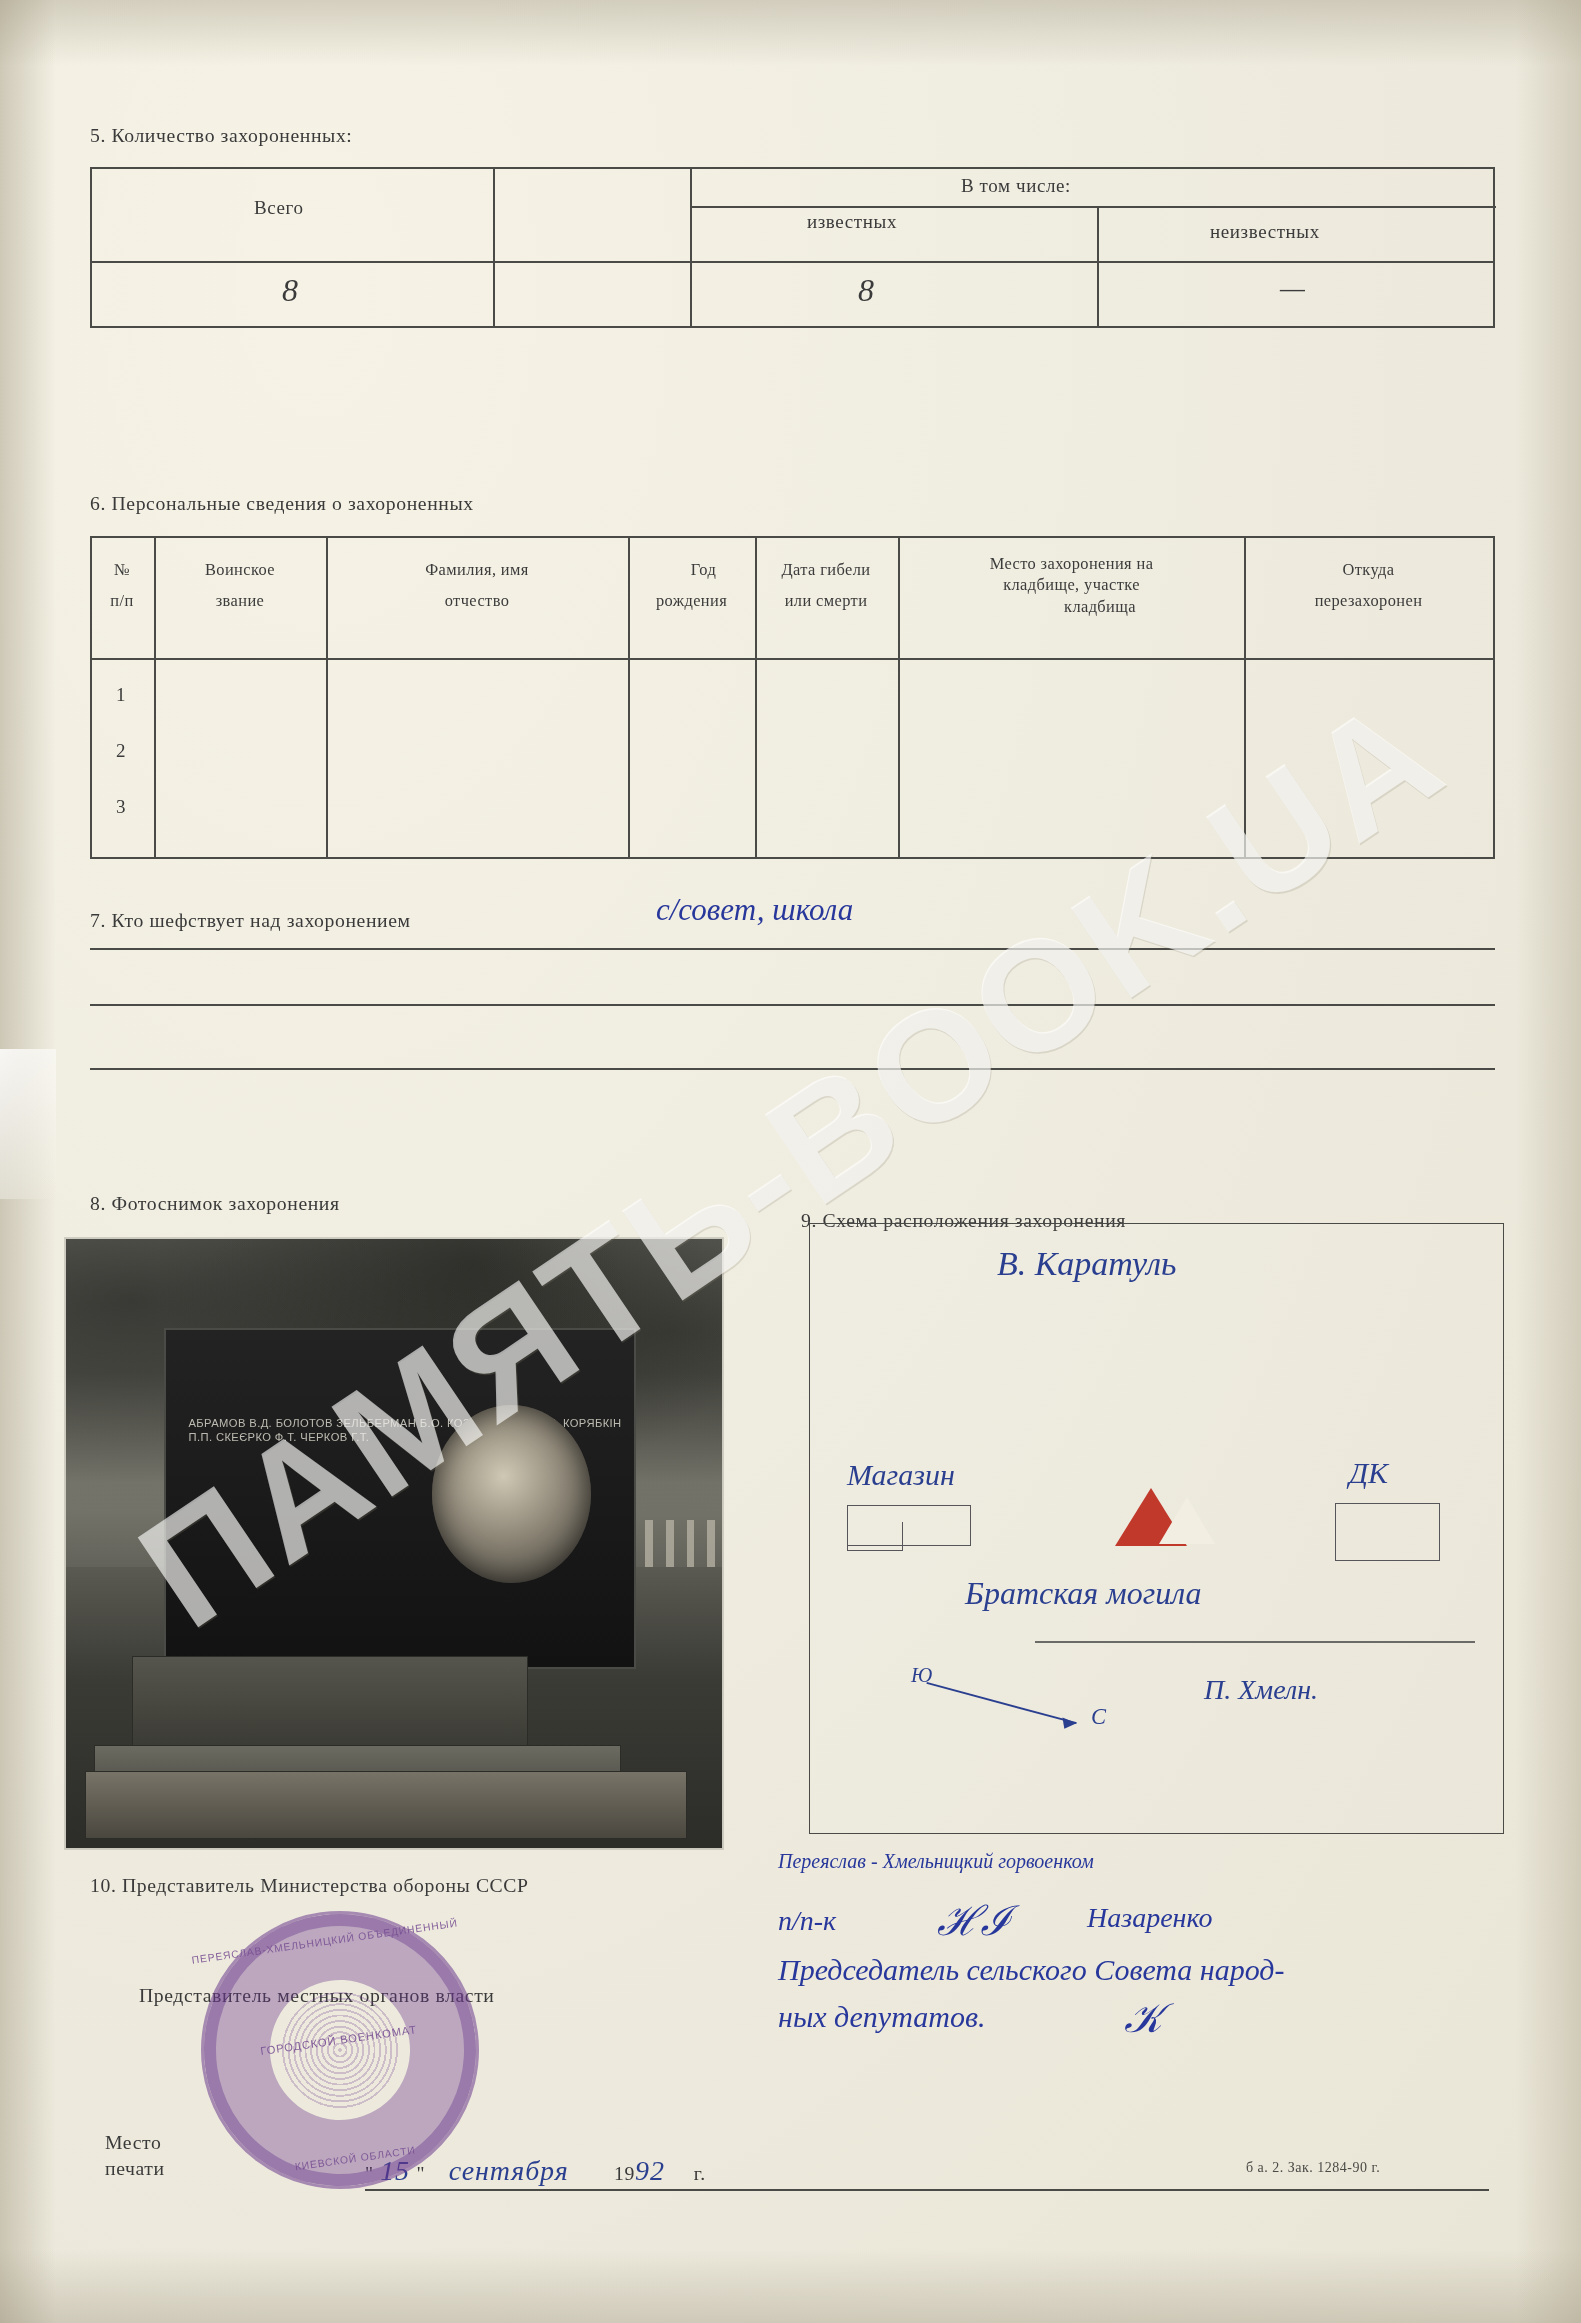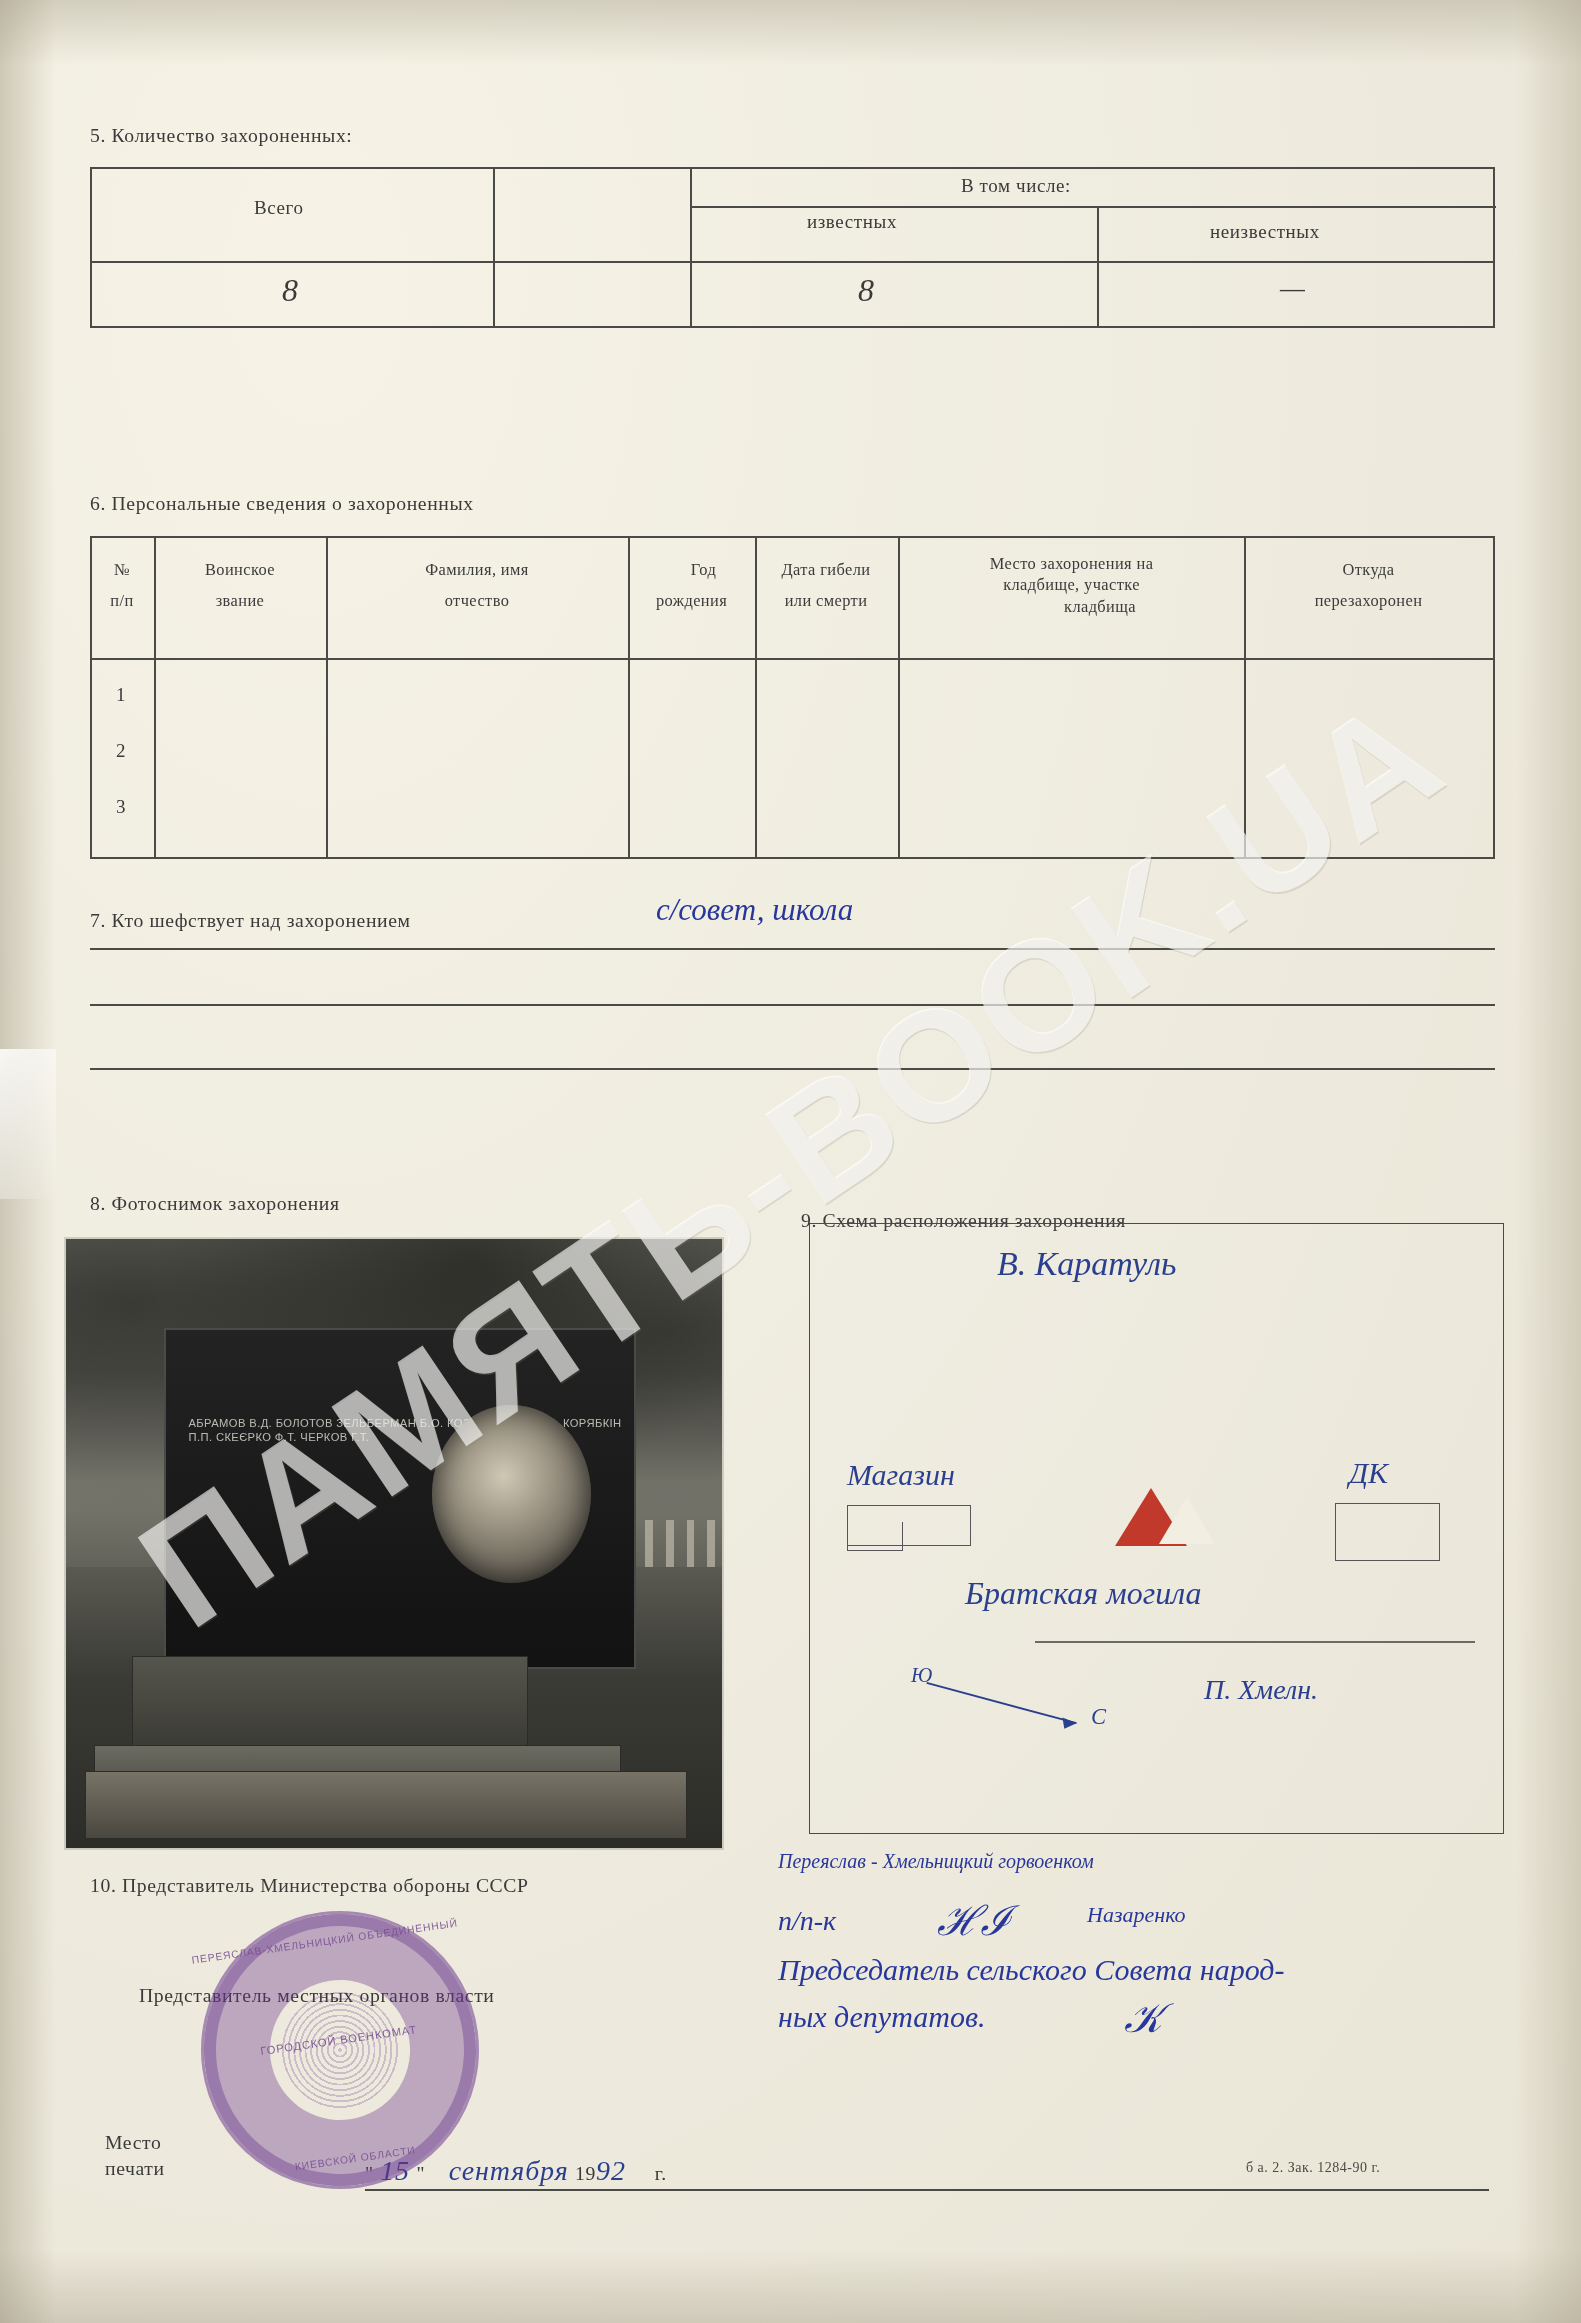--- a/index.html
+++ b/index.html
@@ -503,7 +503,7 @@
     </div>
     <div class="abs hand hand-blue" id="sec10-val">Переяслав - Хмельницкий горвоенком</div>
     <div class="abs hand hand-blue" id="sec10-rank">п/п-к</div>
-    <div class="abs hand hand-blue" style="left:1087px; top:1902px; font-size:22px;">Назаренко</div>
+    <div class="abs hand hand-blue" style="left:1087px; top:1902px; font-size:28px;">Назаренко</div>
     <div class="sig-scribble" style="left:937px; top:1891px; font-size:41px;">ℋℐ</div>
 
     <div class="abs lbl" id="sec11-label">Представитель местных органов власти</div>

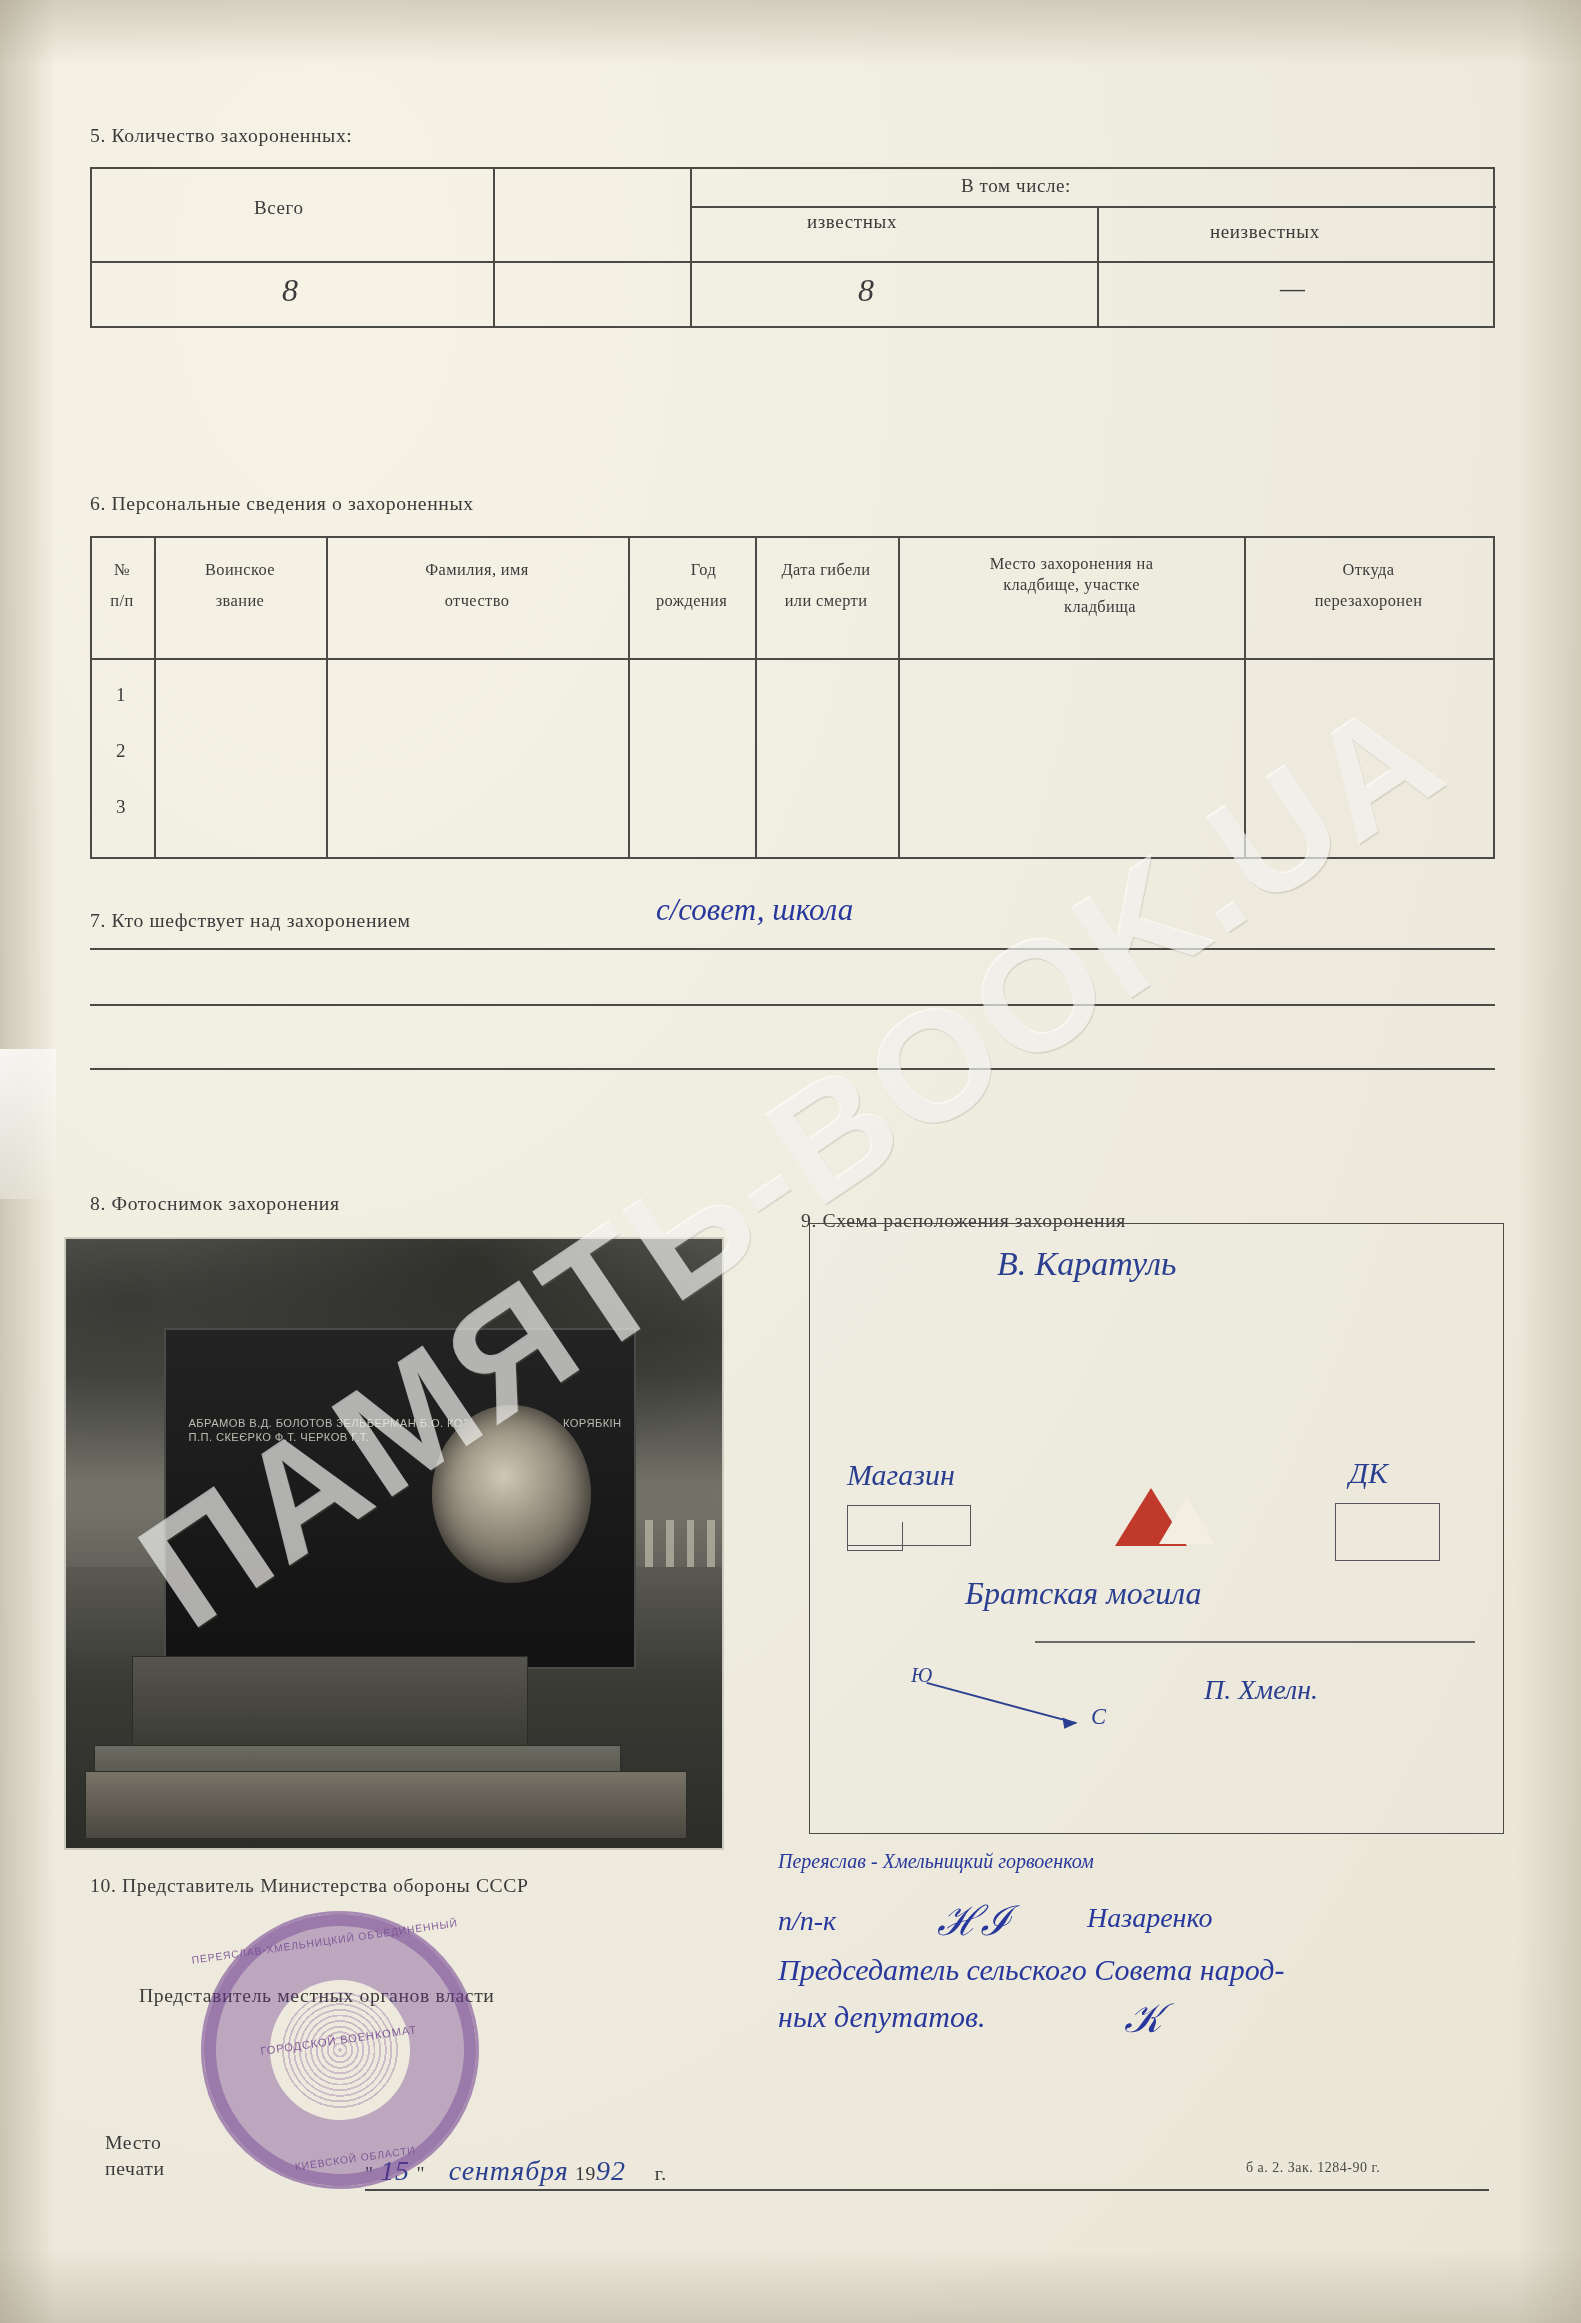--- a/index.html
+++ b/index.html
@@ -521,7 +521,7 @@
       <span class="d-hand">15</span>
       <span class="lbl">"</span>
       <span class="d-hand" style="margin-left:17px;">сентября</span>
-      <span class="lbl" style="">19</span><span class="d-hand">92</span>
+      <span class="lbl" style="margin-left:39px;">19</span><span class="d-hand">92</span>
       <span class="lbl" style="margin-left:22.5px;">г.</span>
     </div>
     <div class="abs line hline" id="date-rule"></div>

